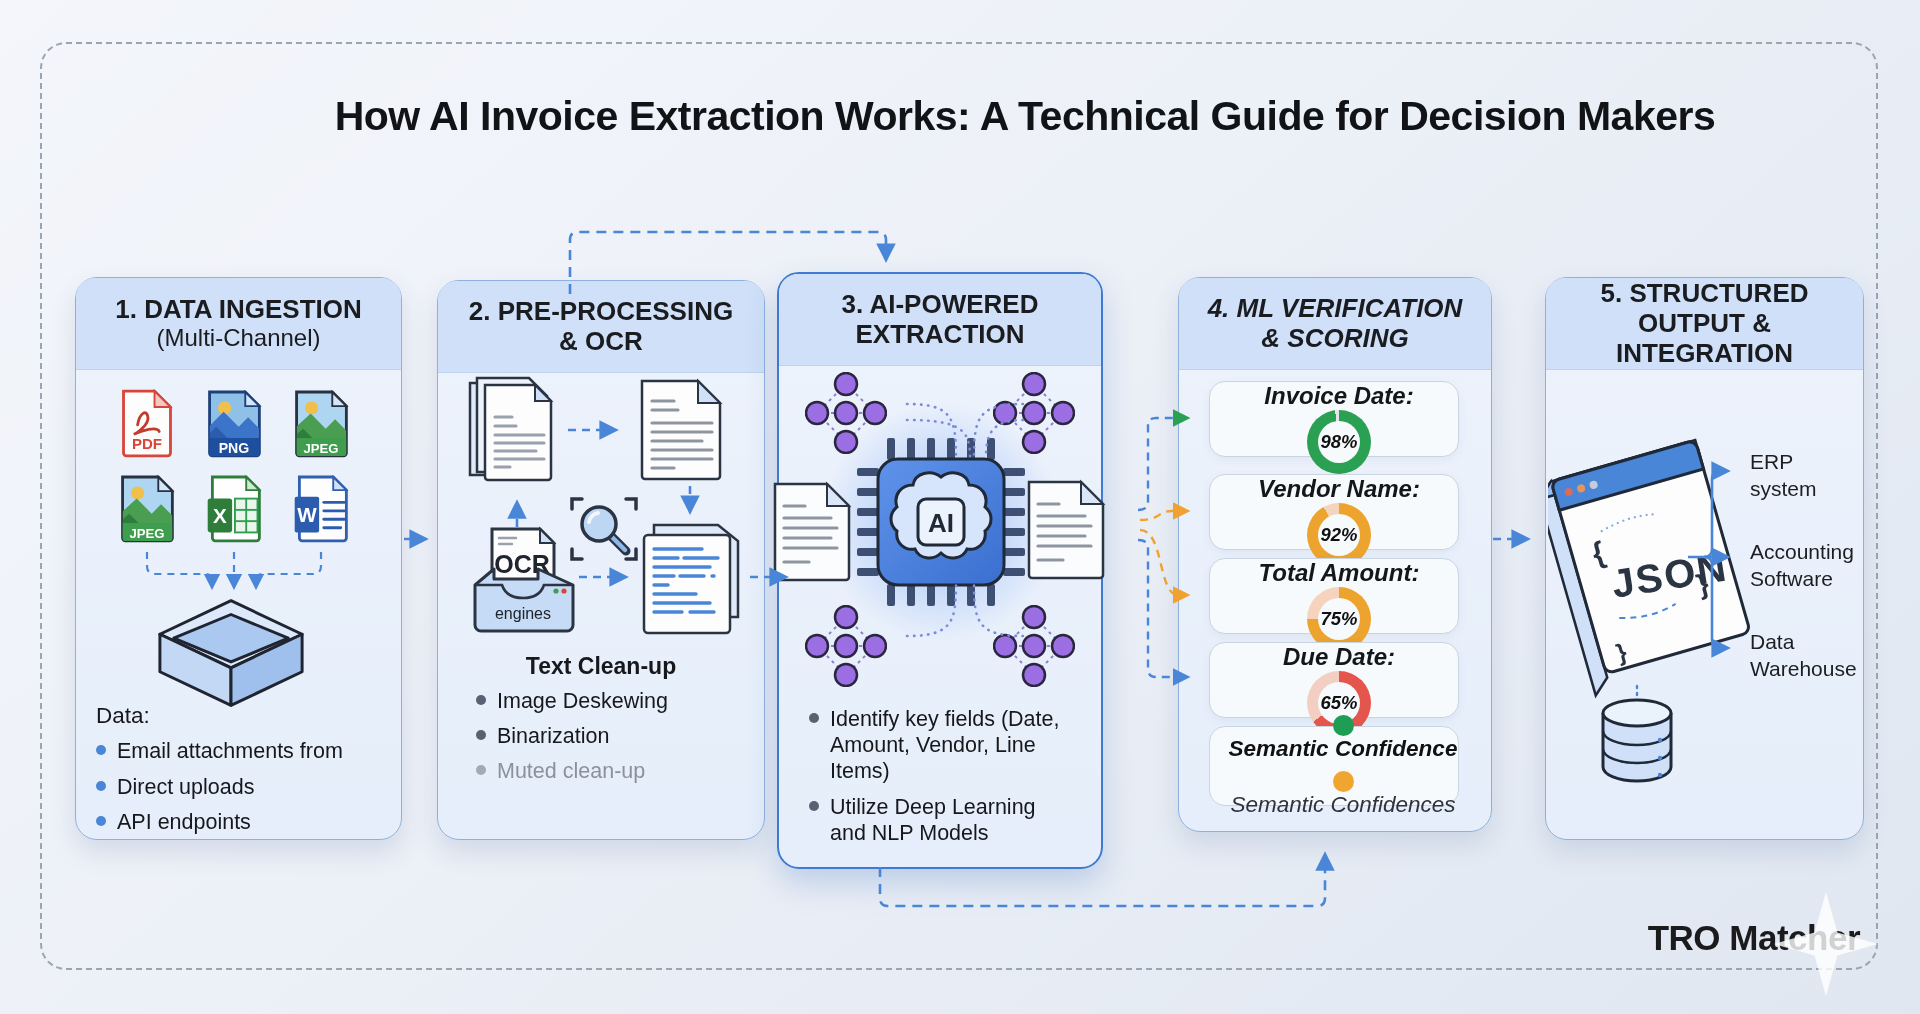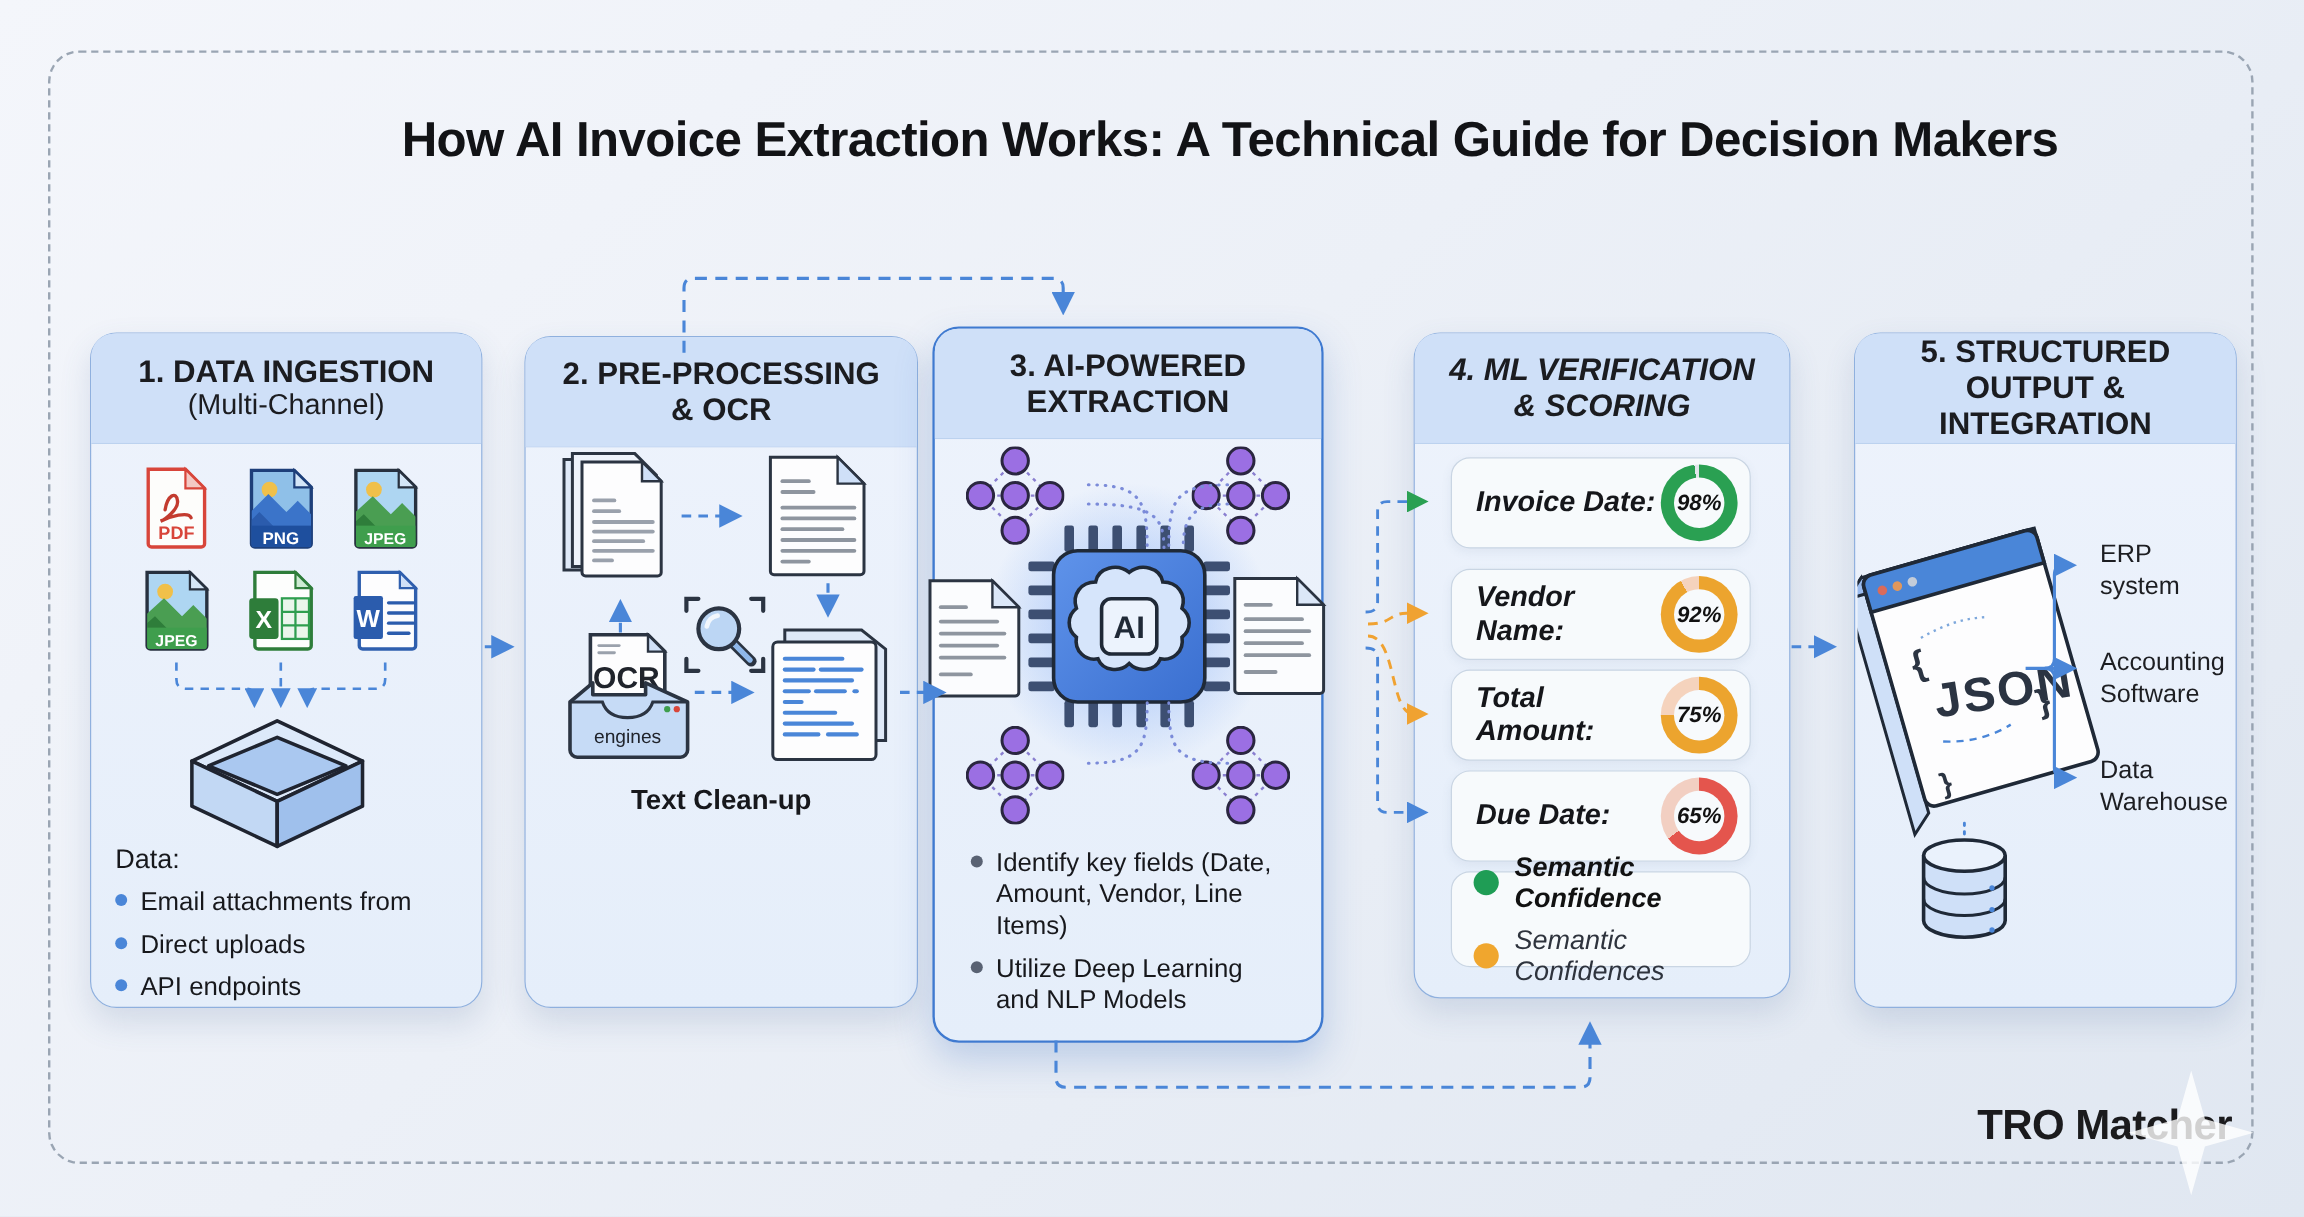--- a/index.html
+++ b/index.html
@@ -38,7 +38,7 @@
     font-weight:700;font-size:23px;}
   .score-row{position:absolute;left:30px;width:250px;height:76px;background:#f7fafc;
     border:1.5px solid #c9d5e3;border-radius:16px;display:flex;align-items:center;
-    padding:0 10px 0 20px;box-sizing:border-box;box-shadow:0 3px 8px rgba(90,110,140,.08);}
+    padding:0 10px 0 20px;box-sizing:border-box;box-shadow:0 3px 8px rgba(90,110,140,.08);flex-direction:column;}
   .score-label{flex:1;font-weight:700;font-size:24px;color:#15161a;}
   .donut{position:relative;width:64px;height:64px;border-radius:50%;flex:0 0 auto;}
   .donut::after{content:"";position:absolute;inset:11px;border-radius:50%;background:#f7fafc;}

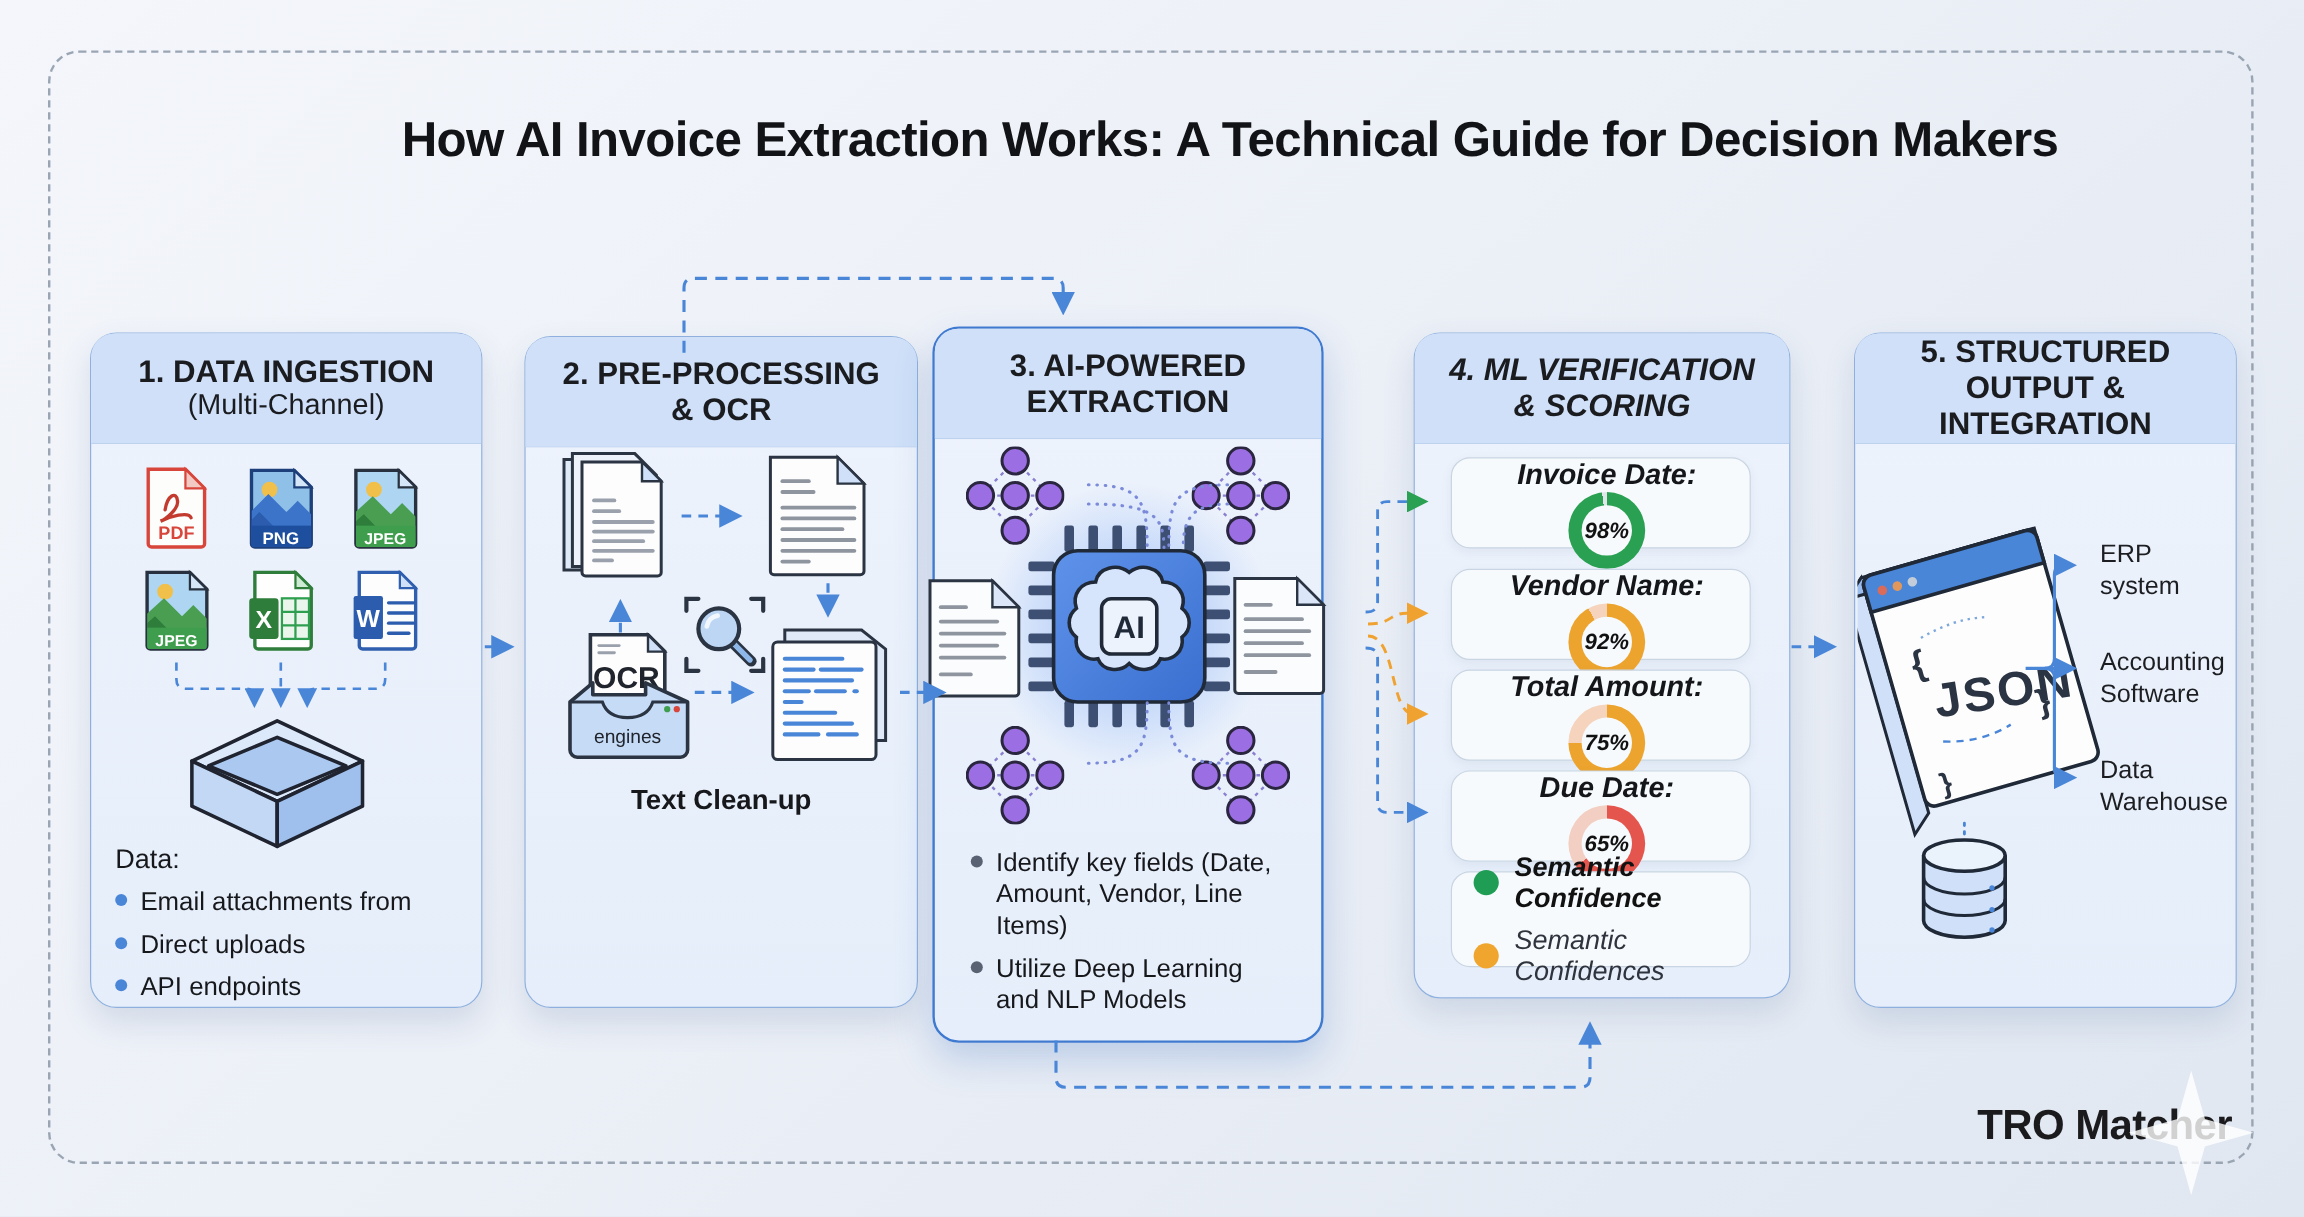--- a/index.html
+++ b/index.html
@@ -268,6 +268,20 @@
     </svg>
 
     <div class="tc-title">Text Clean-up</div>
+    <div class="blist" style="left:38px;top:398px;width:270px">
+      <div class="brow">
+          <span class="bdot dark"></span>
+          <span>Image Deskewing</span>
+        </div>
+      <div class="brow">
+          <span class="bdot dark"></span>
+          <span>Binarization</span>
+        </div>
+      <div class="brow">
+          <span class="bdot gray"></span>
+          <span class="muted">Muted clean-up</span>
+        </div>
+    </div>
   </section>
 
   <section class="panel" id="p3">

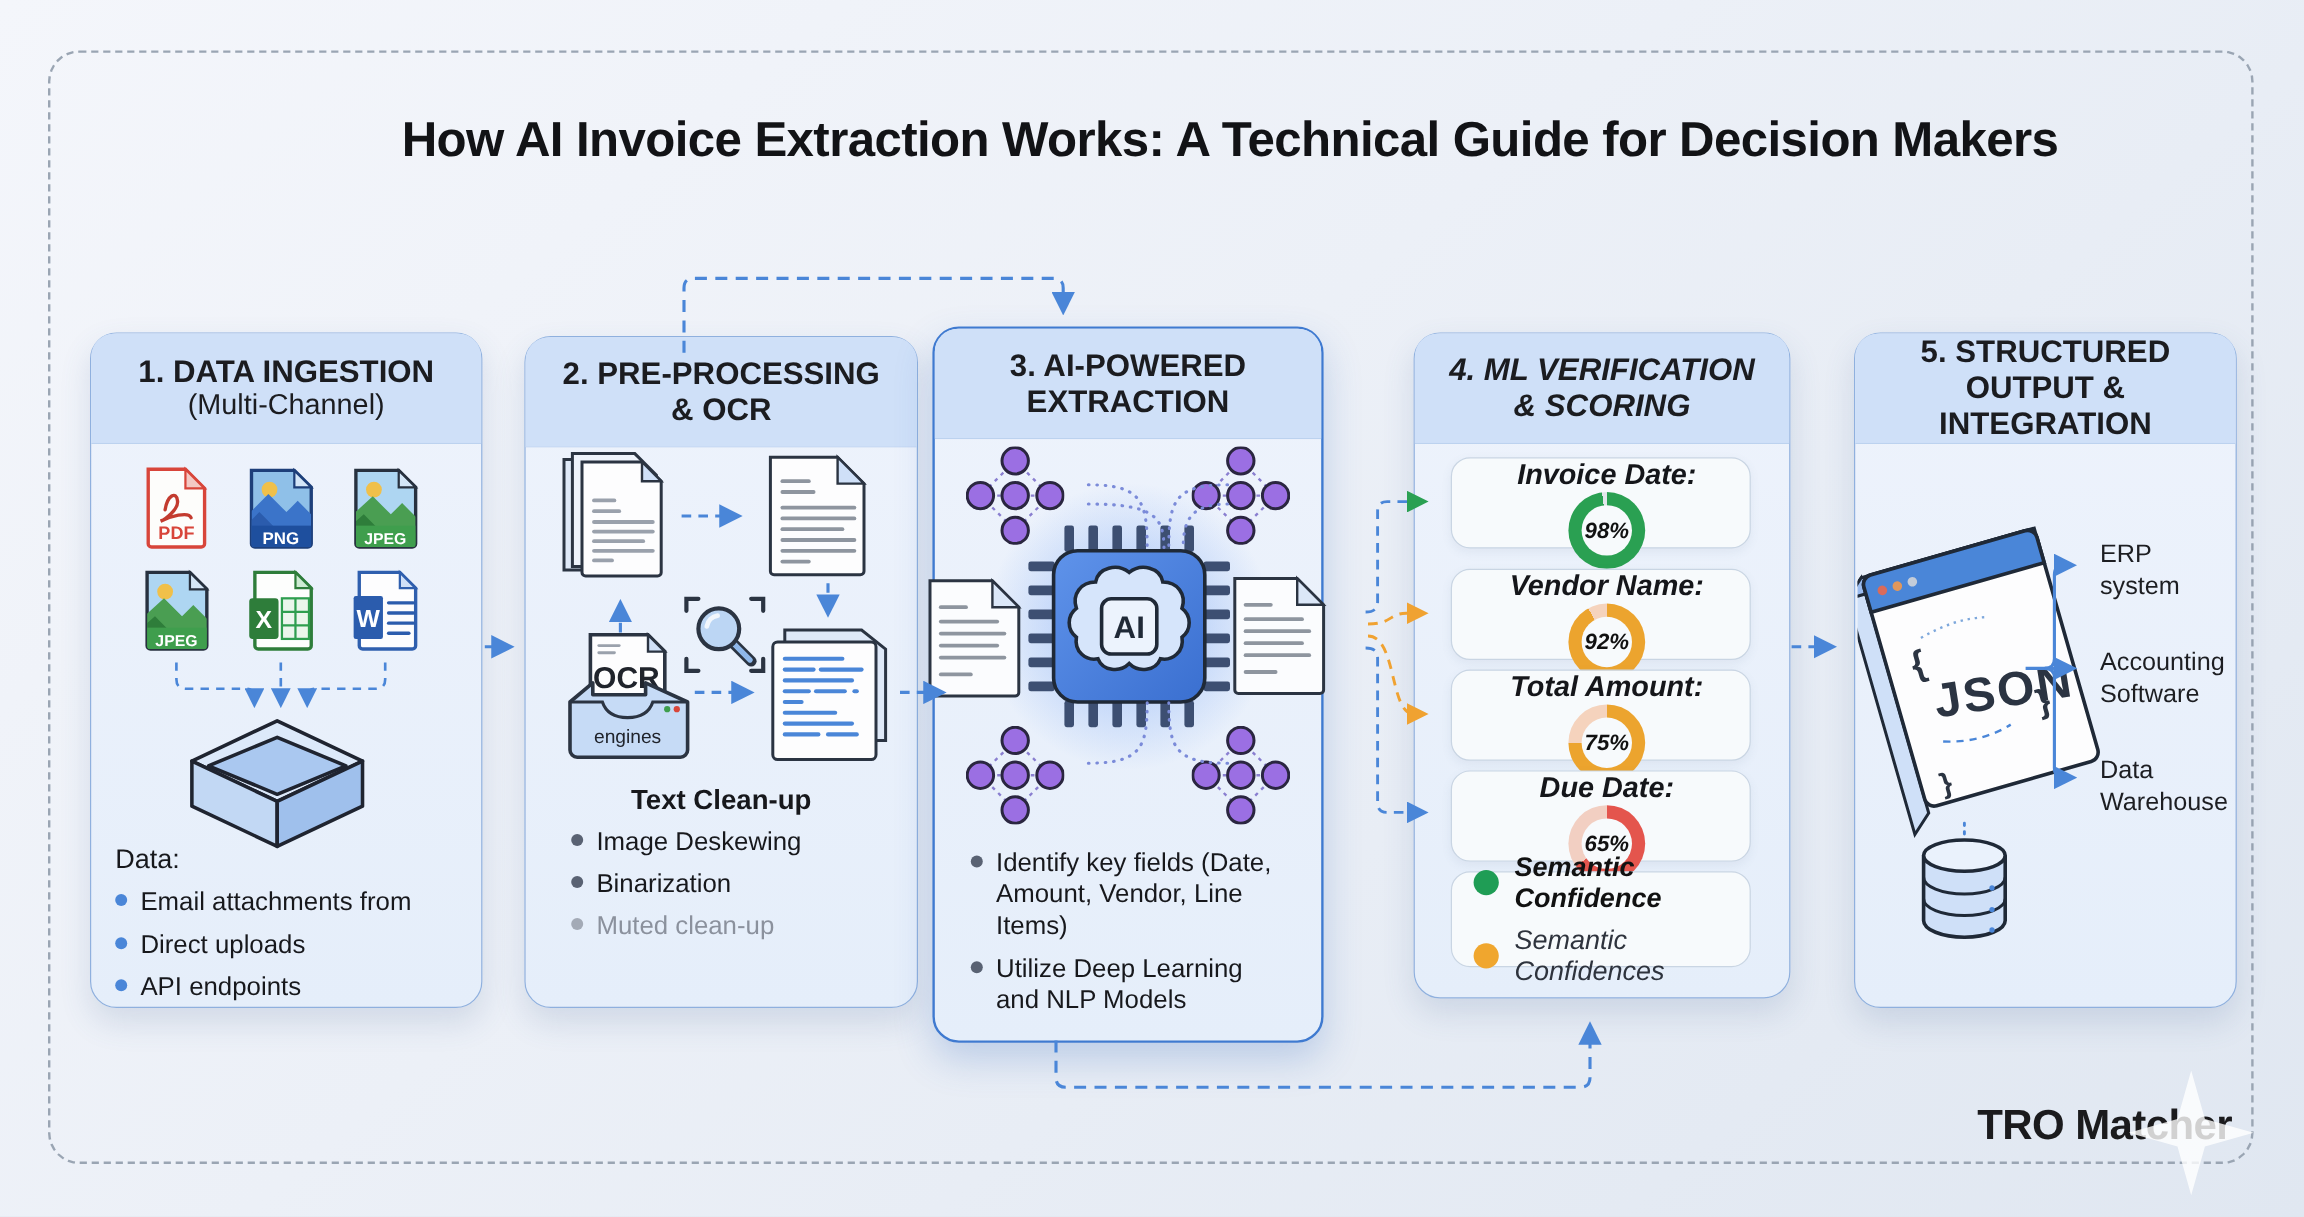--- a/index.html
+++ b/index.html
@@ -47,7 +47,7 @@
   .legend{position:absolute;left:30px;top:448px;width:250px;height:80px;background:#f7fafc;
     border:1.5px solid #c9d5e3;border-radius:16px;display:flex;flex-direction:column;
     justify-content:center;gap:9px;padding-left:18px;box-sizing:border-box;}
-  .legend-row{display:flex;align-items:center;gap:13px;font-size:22.5px;color:#2e333d;}
+  .legend-row{display:flex;align-items:center;gap:0;font-size:22.5px;color:#2e333d;flex-direction:column;}
   .legend-row.bold{font-weight:700;color:#111;}
   .ldot{width:21px;height:21px;border-radius:50%;flex:0 0 auto;}
   .chipglow{position:absolute;left:32px;top:118px;width:260px;height:260px;z-index:0;

